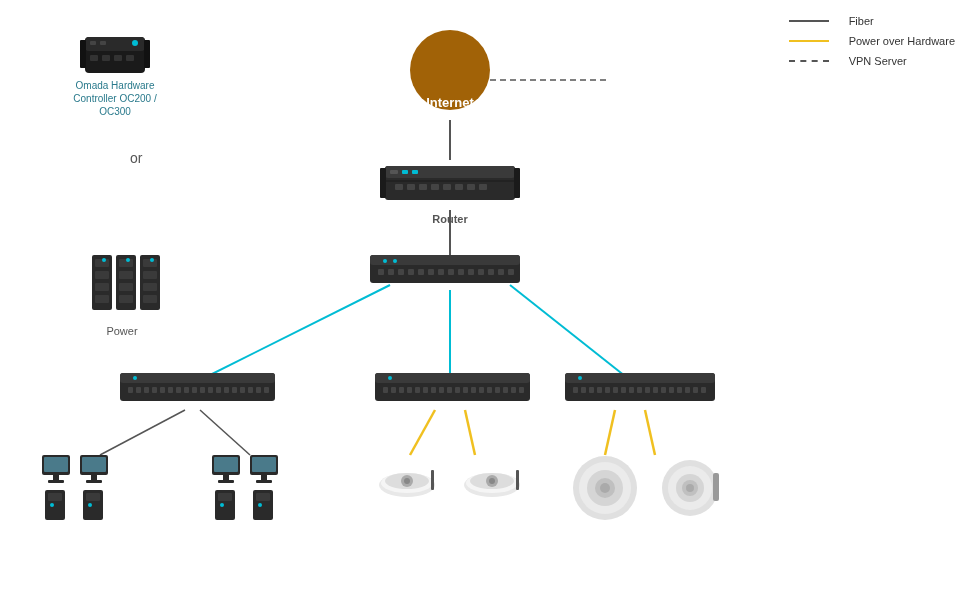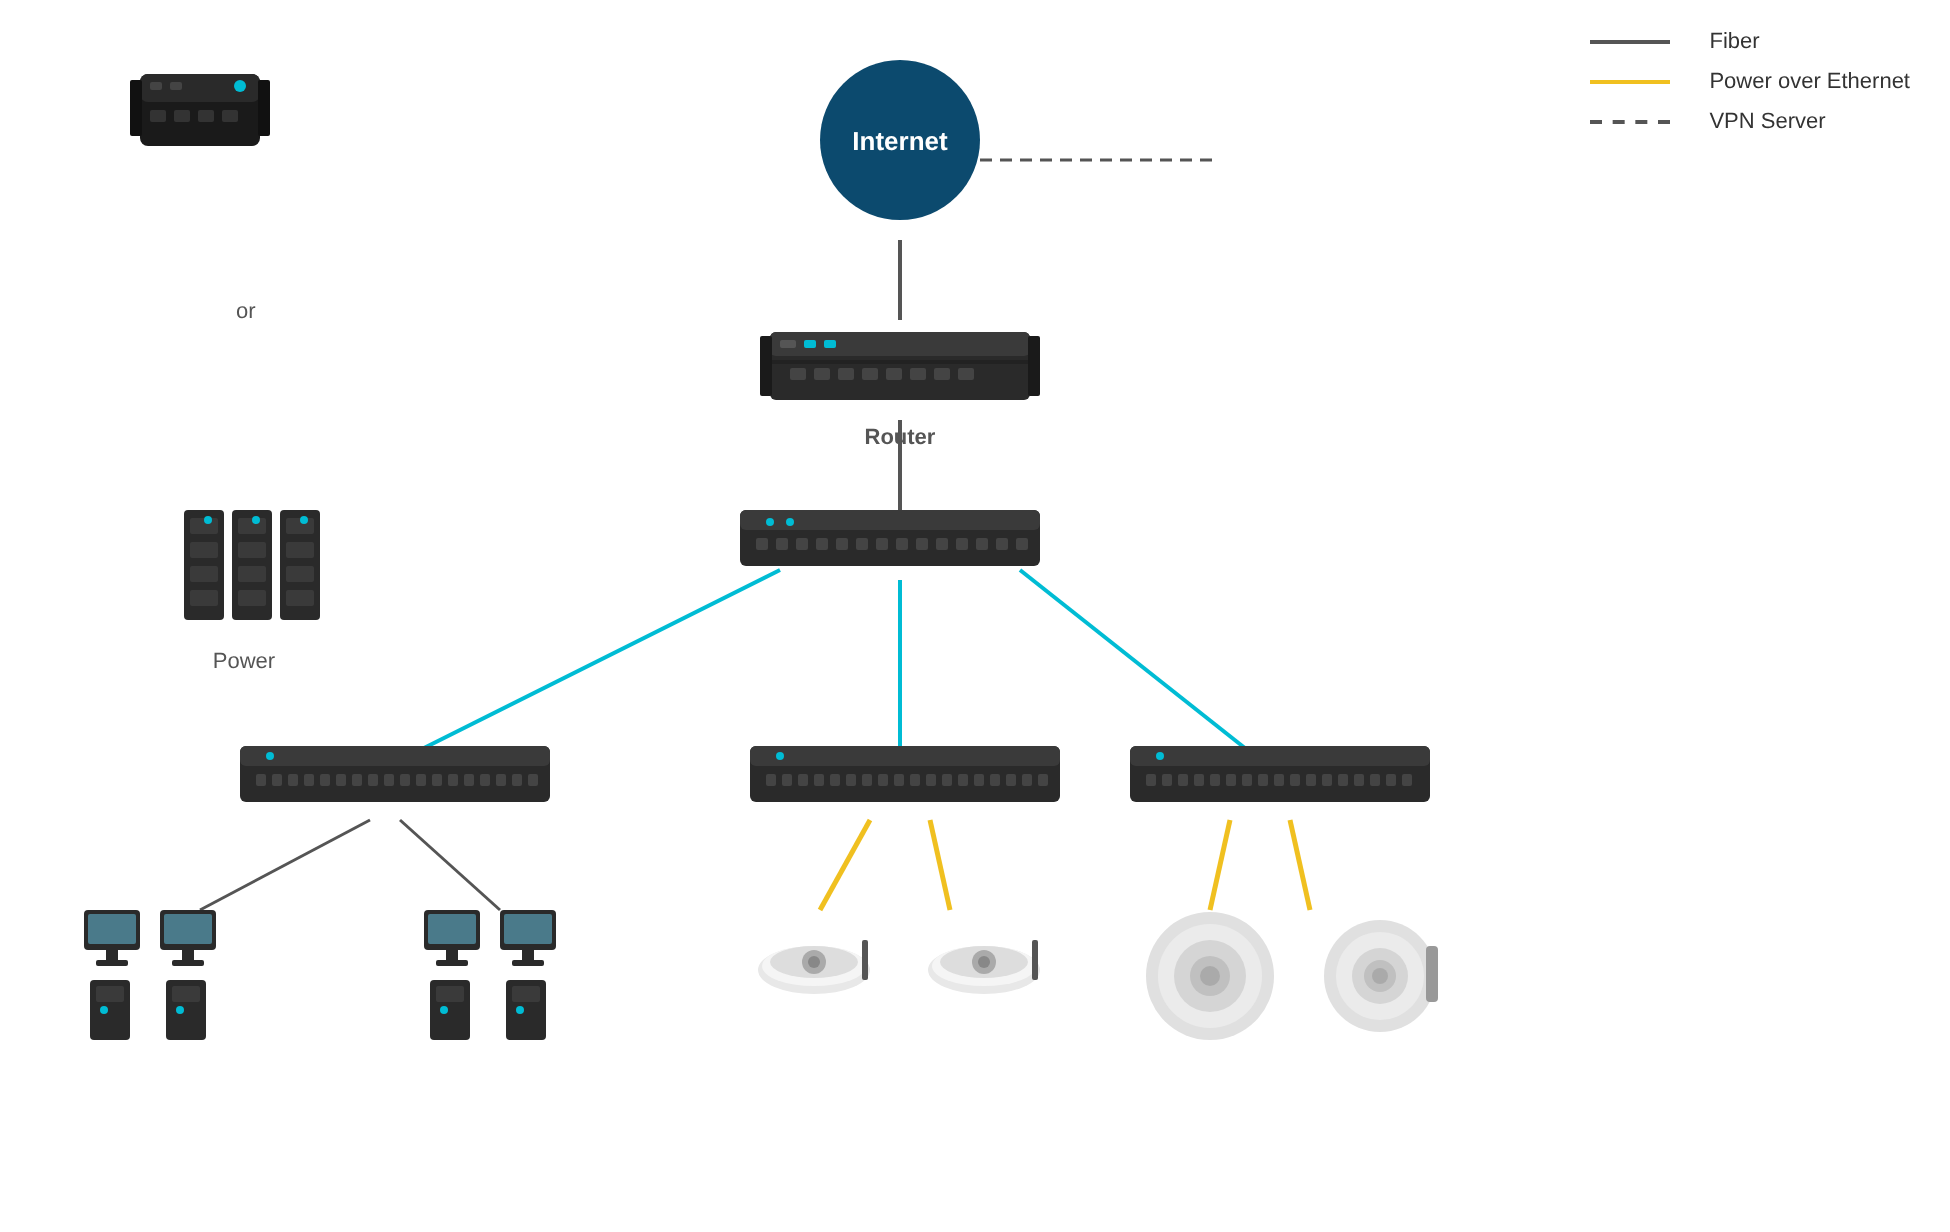--- a/index.html
+++ b/index.html
@@ -131,7 +131,7 @@
     </div>
     <div class="legend-item">
       <div class="legend-line poe"></div>
-      <span>Power over Ethernet</span>
+      <span>Power over Hardware</span>
     </div>
     <div class="legend-item">
       <div class="legend-line vpn"></div>

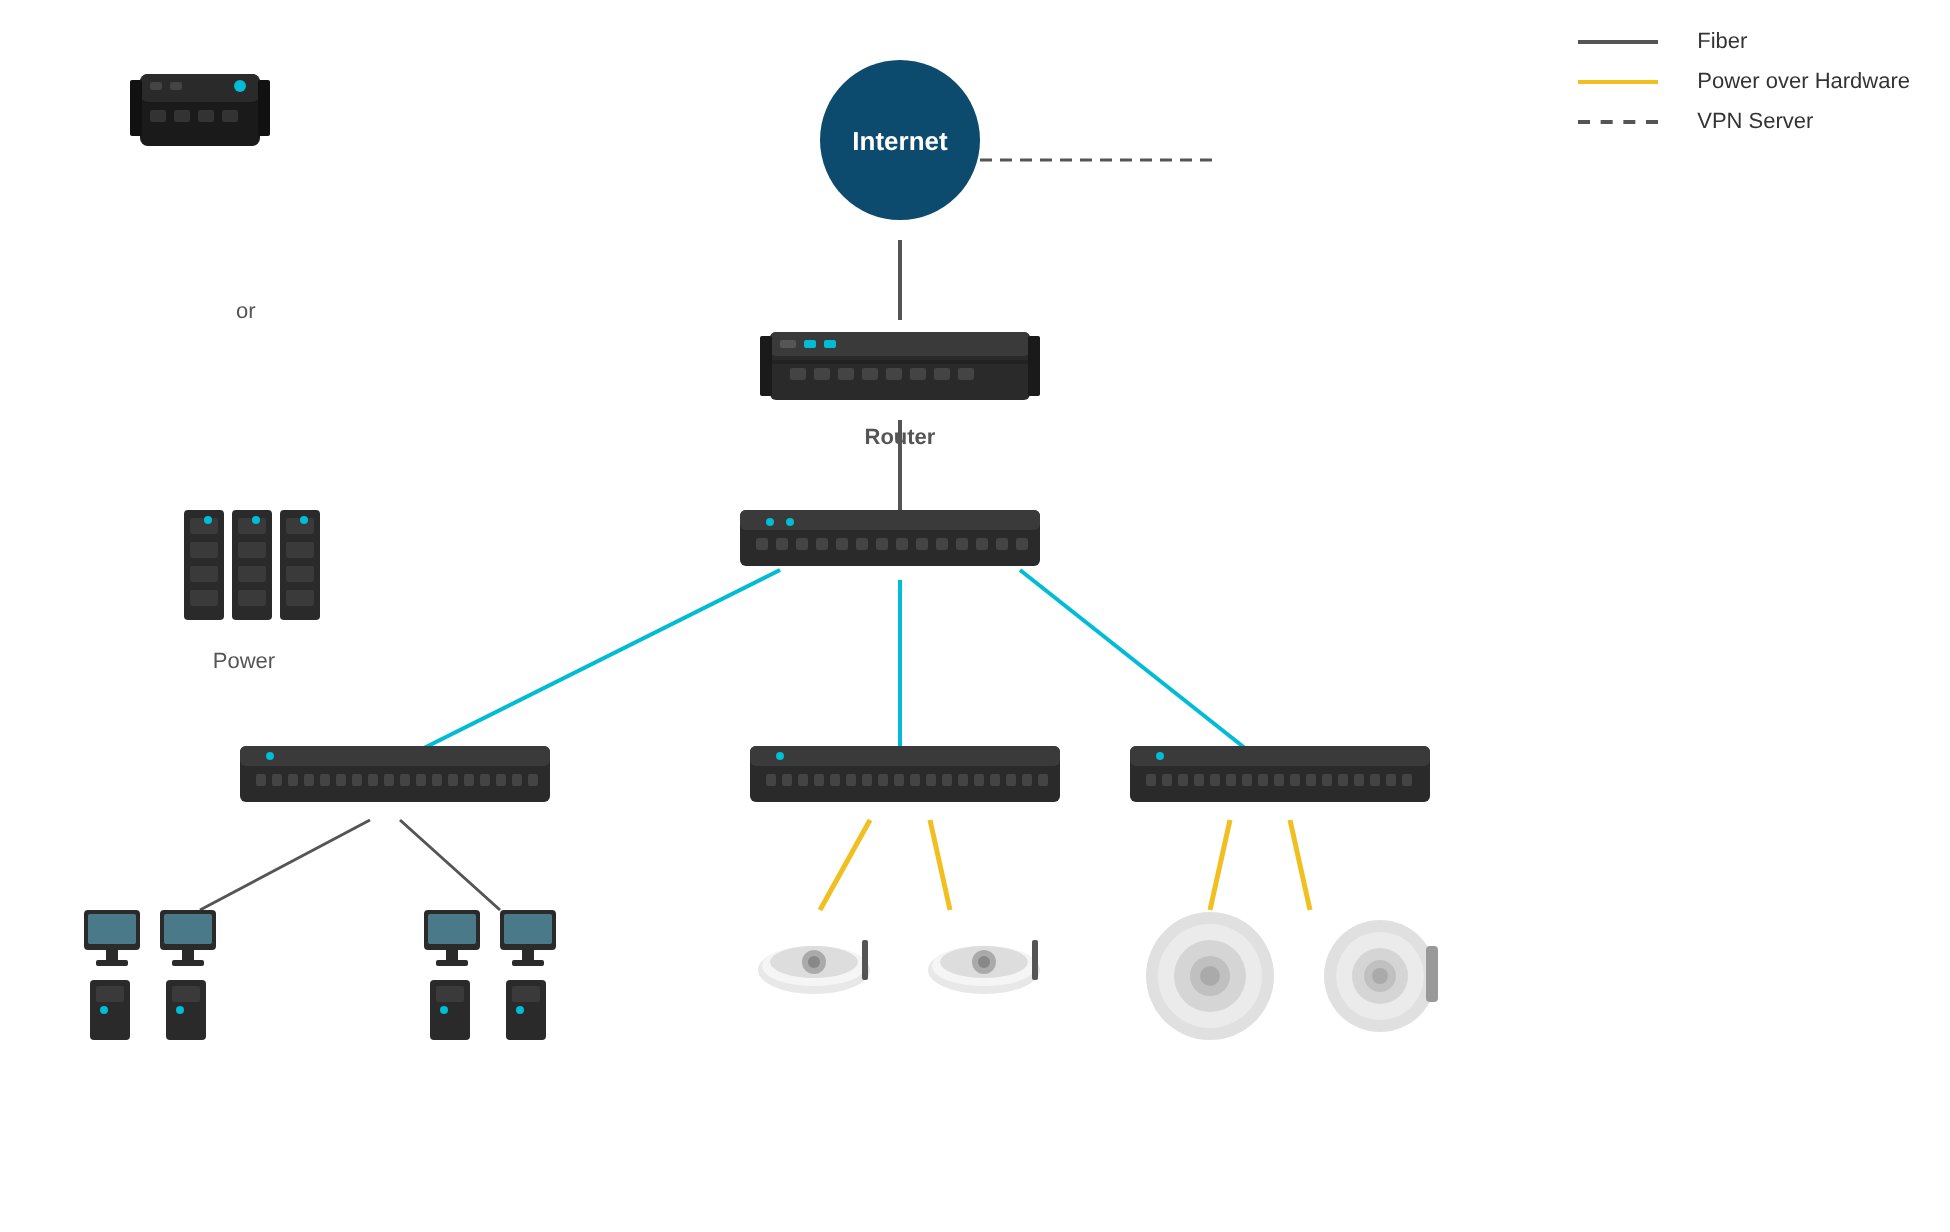--- a/index.html
+++ b/index.html
@@ -291,6 +291,8 @@
       <rect x="0" y="5" width="6" height="28" rx="1" fill="#111"></rect>
       <rect x="64" y="5" width="6" height="28" rx="1" fill="#111"></rect>
     </svg>
+    <span class="node-label" style="font-size:10px; max-width:100px;">Omada Hardware Controller
+OC200 / OC300</span>
   </div>
 
   <div class="node" style="left:118px; top:150px;">

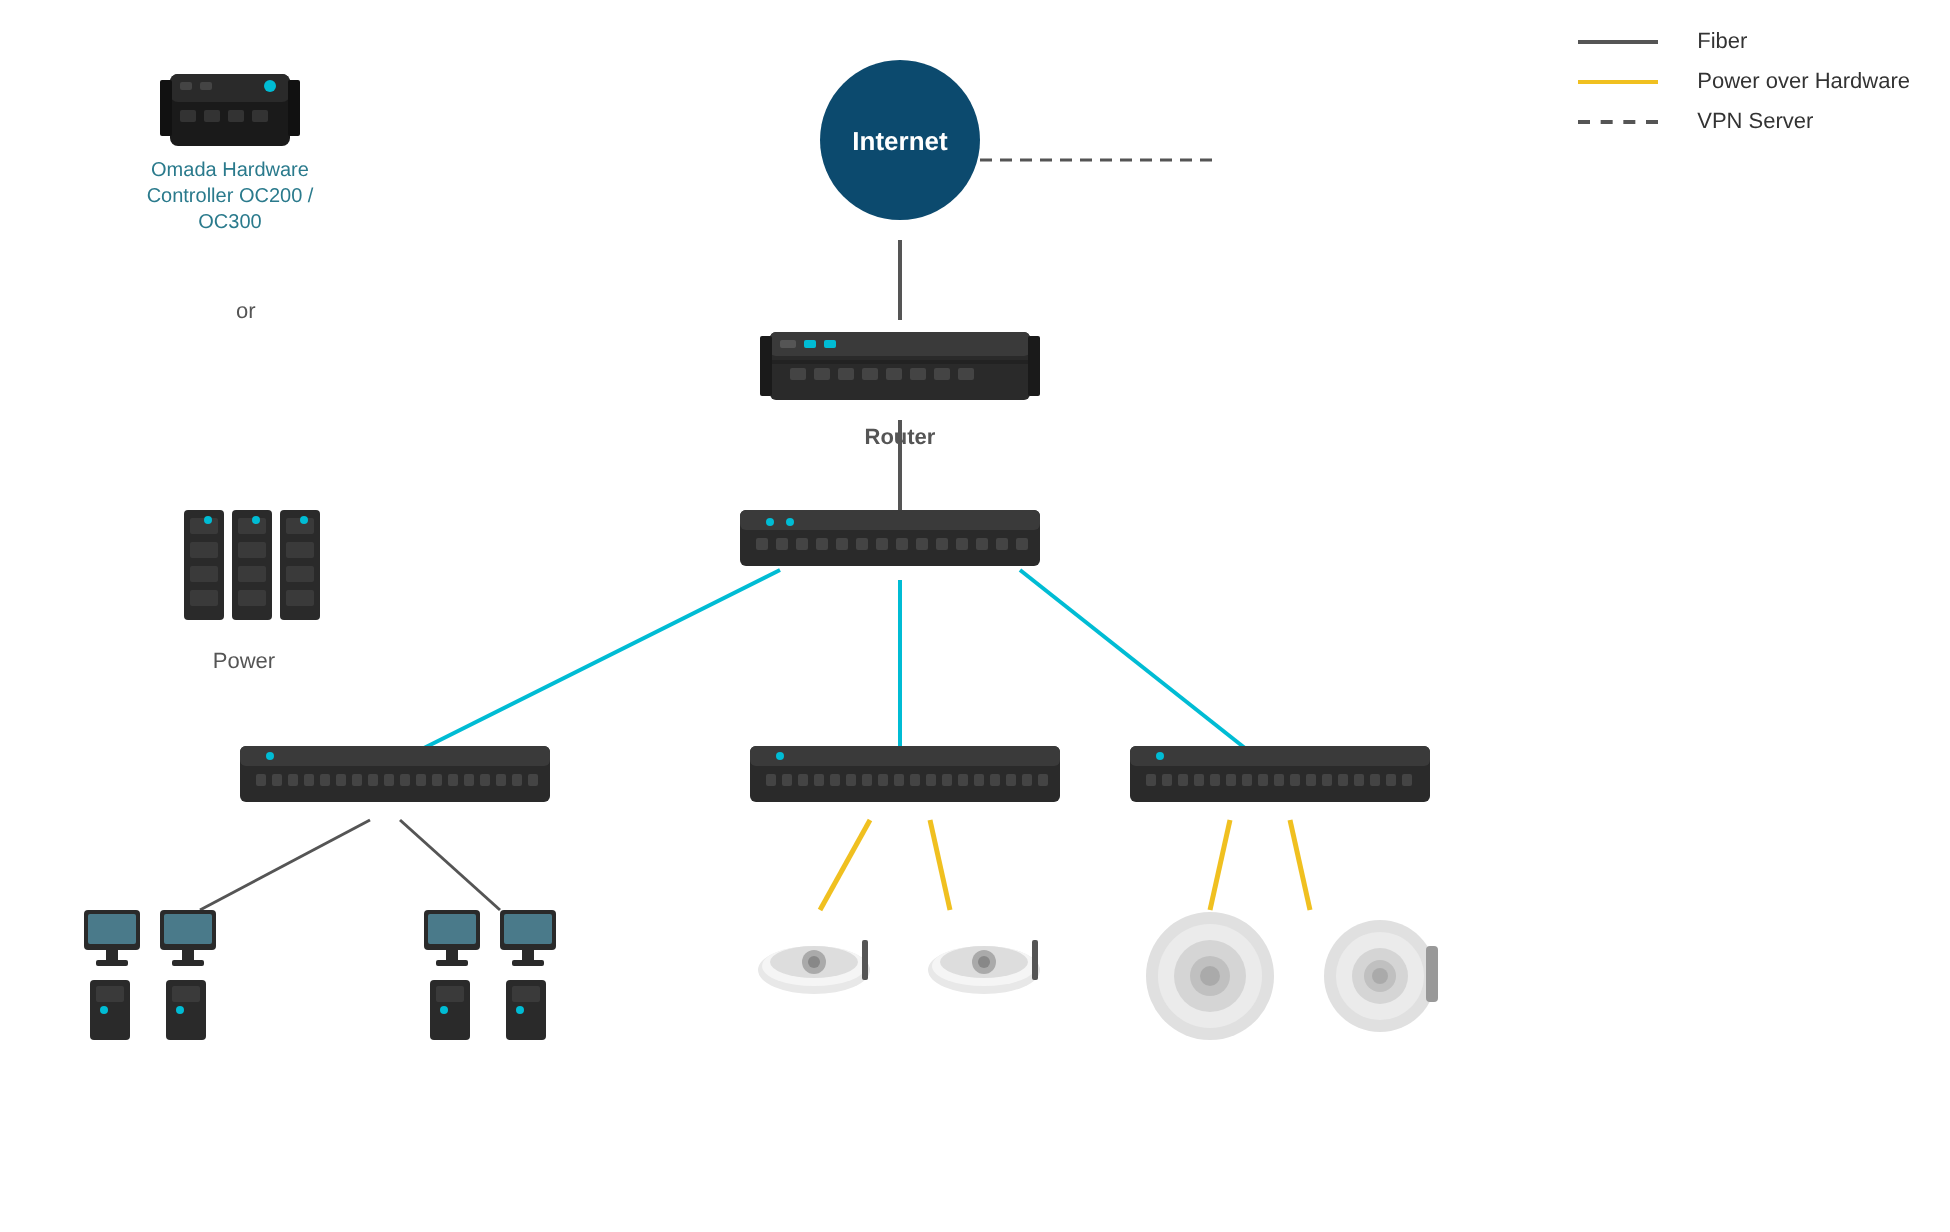--- a/index.html
+++ b/index.html
@@ -85,9 +85,9 @@
       width: 80px;
       height: 80px;
       border-radius: 50%;
-      background: #0c4a6e;
+      background: #a16207;
       display: flex;
-      align-items: center;
+      align-items: flex-end;
       justify-content: center;
       color: #fff;
       font-size: 13px;

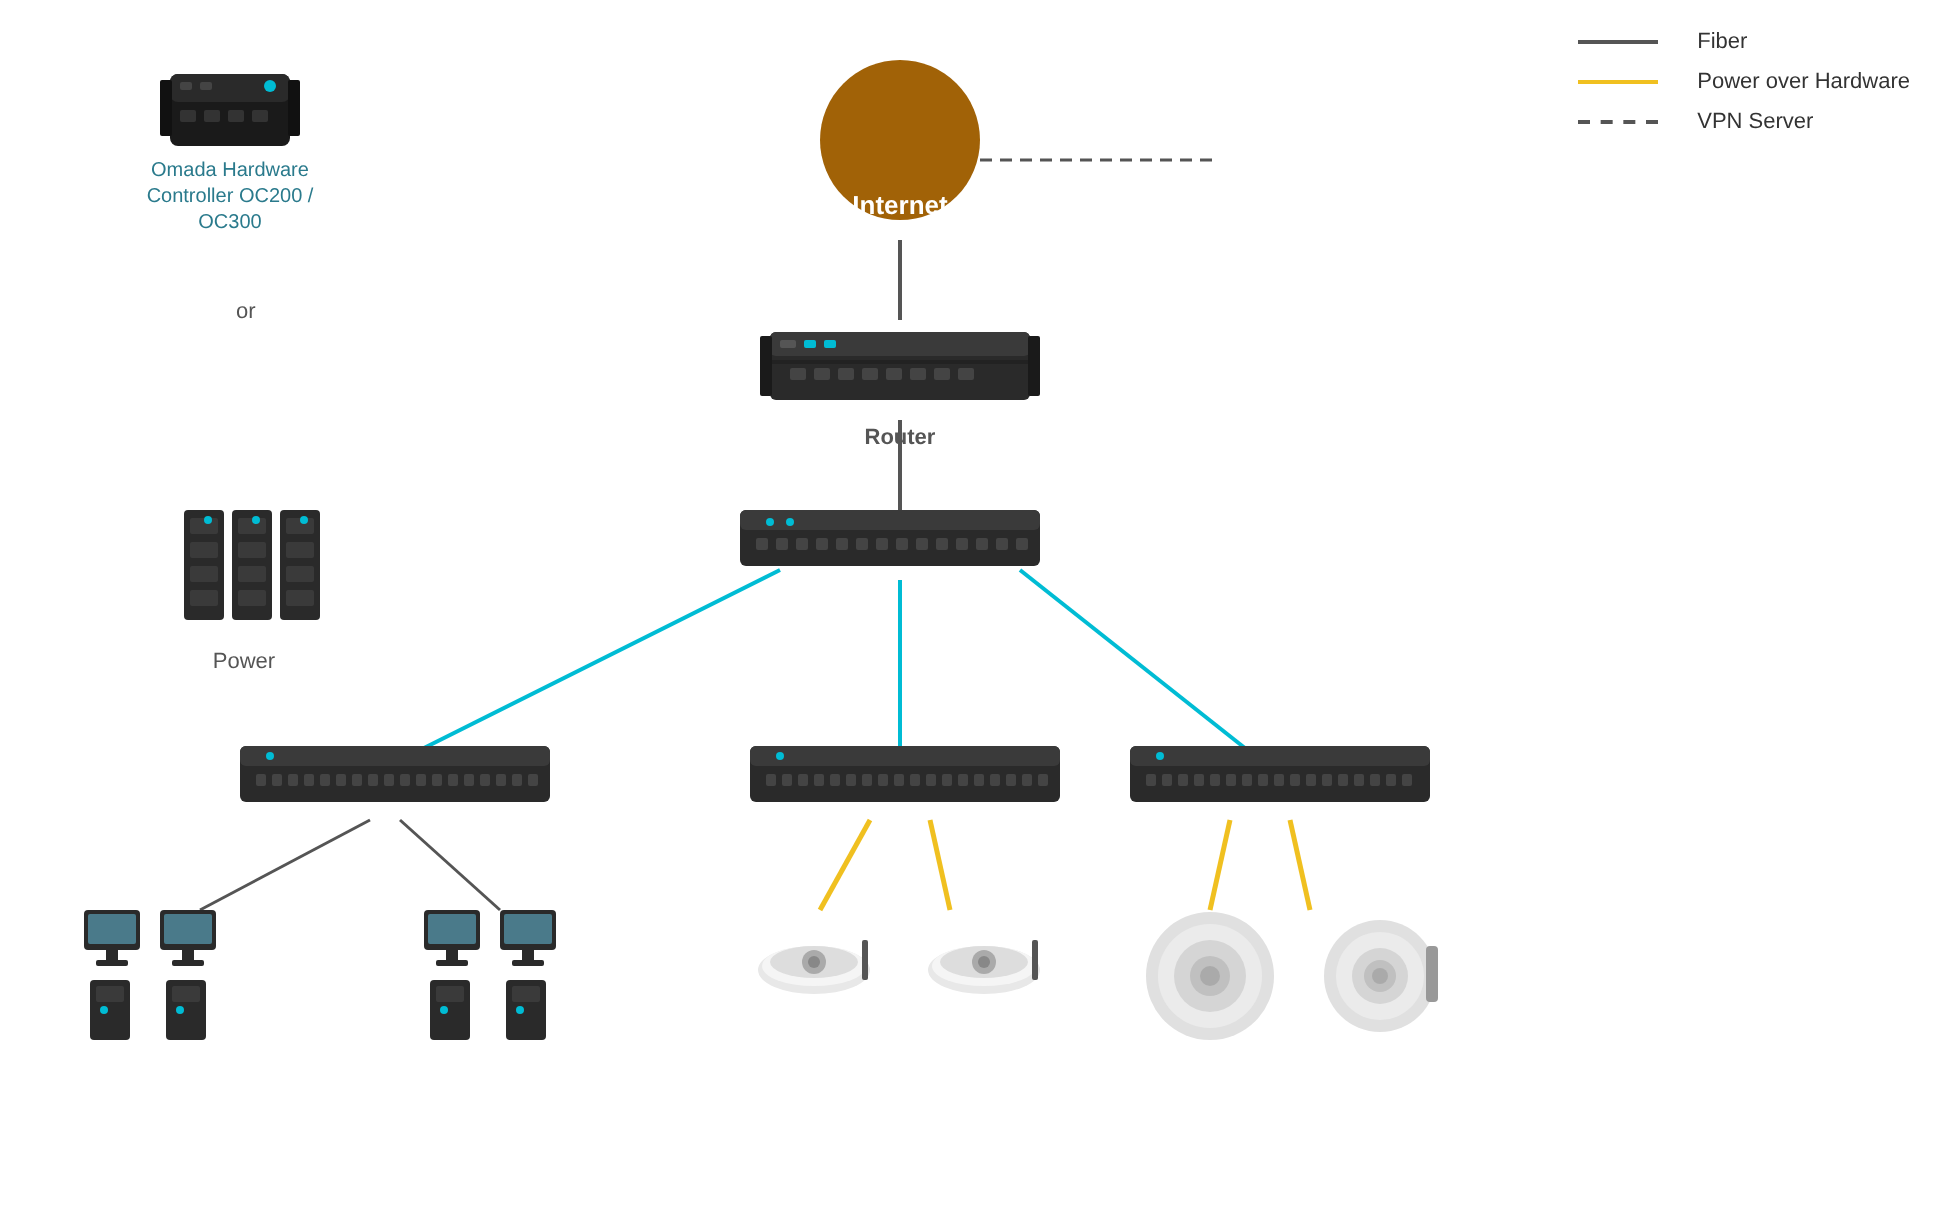--- a/index.html
+++ b/index.html
@@ -296,7 +296,7 @@
   </div>
 
   <div class="node" style="left:118px; top:150px;">
-    <span style="font-size:11px; color:#555;">or</span>
+    <span style="font-size:14px; color:#555;margin-left:12px;">or</span>
   </div>
 
 

